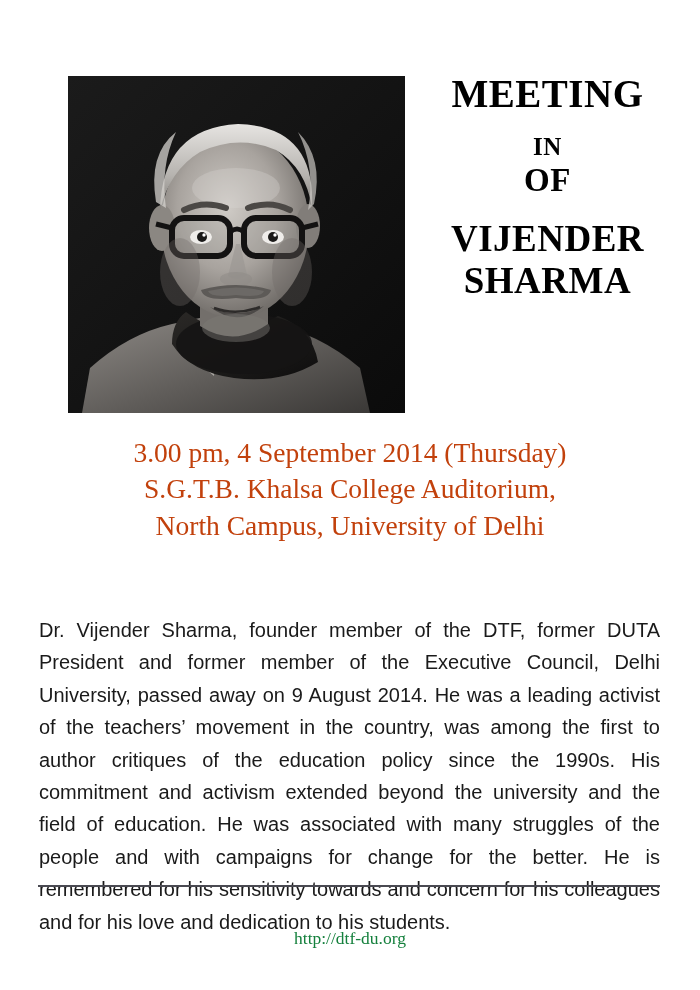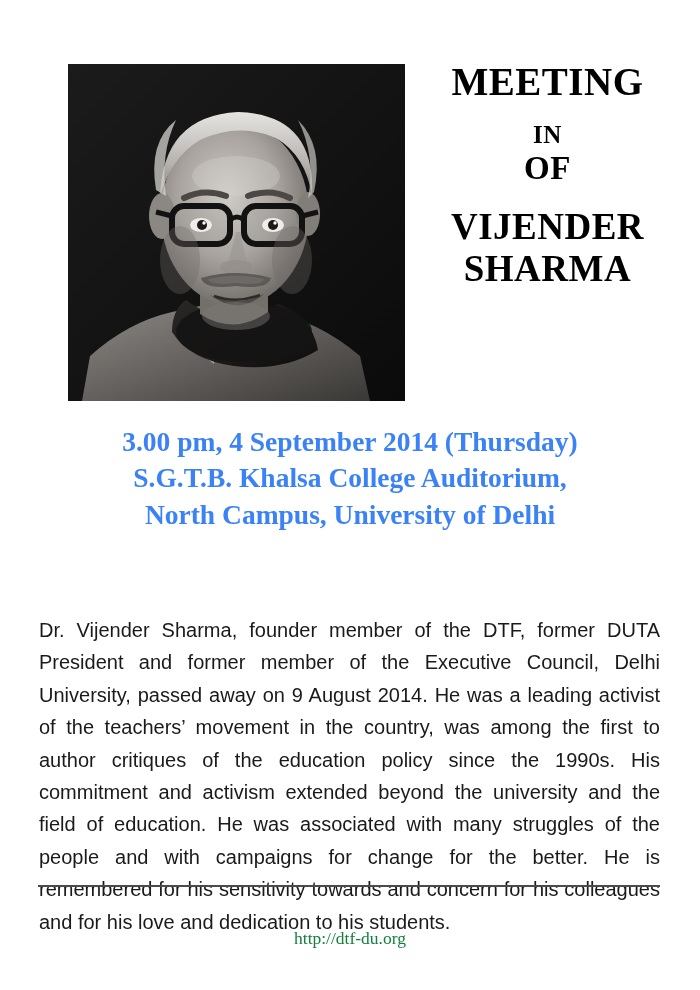--- a/index.html
+++ b/index.html
@@ -26,7 +26,7 @@
   .top-section {
     position: absolute;
     left: 0;
-    top: 4px;
+    top: 16px;
     width: 700px;
     height: 420px;
   }

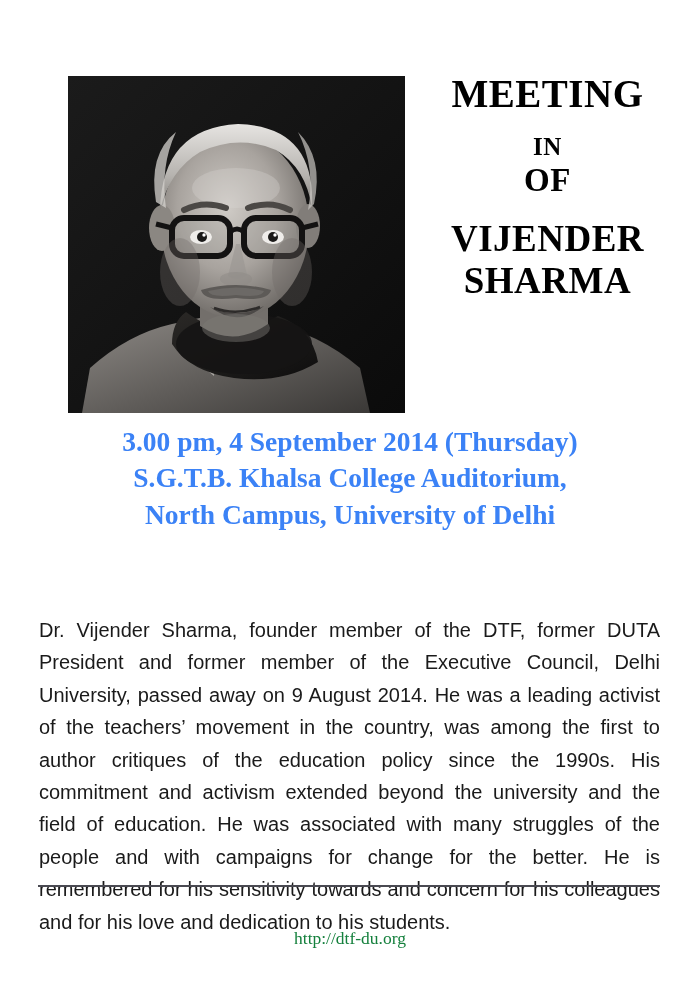--- a/index.html
+++ b/index.html
@@ -72,14 +72,14 @@
   .event-details {
     position: absolute;
     left: 30px;
-    top: 424px;
+    top: 435px;
     width: 640px;
     text-align: center;
     font-family: "Liberation Serif", serif;
-    font-weight: bold;
+    font-weight: normal;
     font-size: 27.5px;
     line-height: 1.32;
-    color: #3b82f6;
+    color: #c2410c;
   }
   .event-details span { display: block; }
 

